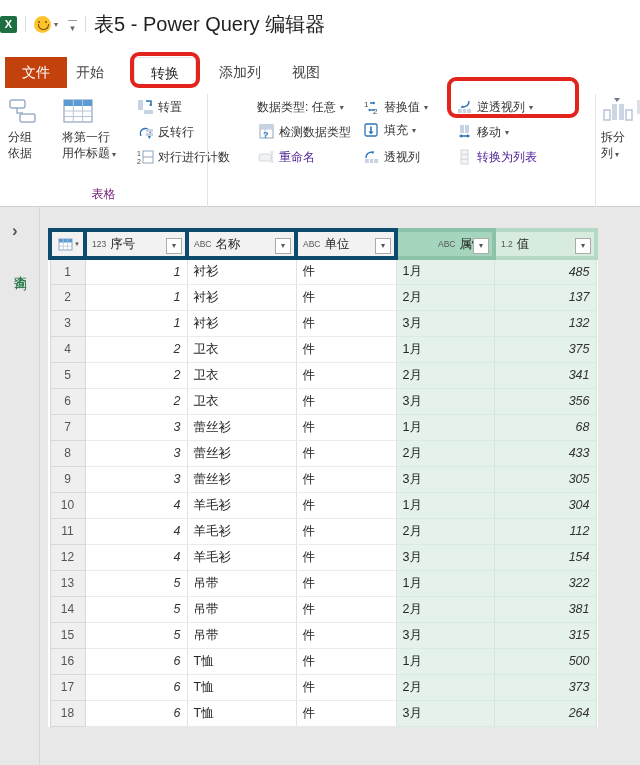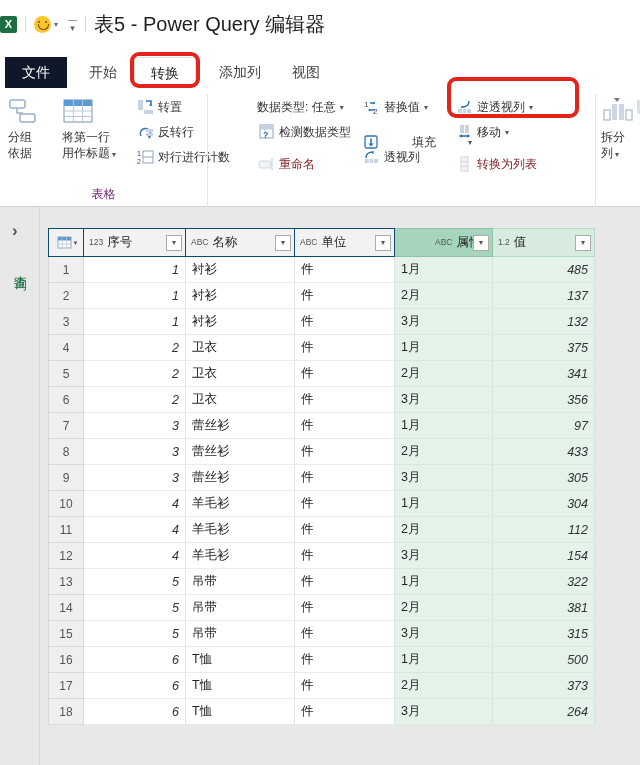--- a/index.html
+++ b/index.html
@@ -25,7 +25,7 @@
   .tabbar { position:relative; height:48px; background:#fff; }
   .tab { position:absolute; bottom:0; height:31px; line-height:31px; text-align:center;
     font-size:14px; color:#444; cursor:default; }
-  .tab-file { left:5px; width:62px; background:#0f172a; color:#fff; }
+  .tab-file { left:5px; width:62px; background:#c2410c; color:#fff; }
   .tab-home { left:80px; width:46px; }
   .tab-transform { left:134px; width:62px; color:#262626; background:#fff;
     border:1px solid #e3e3e3; border-bottom:none; }

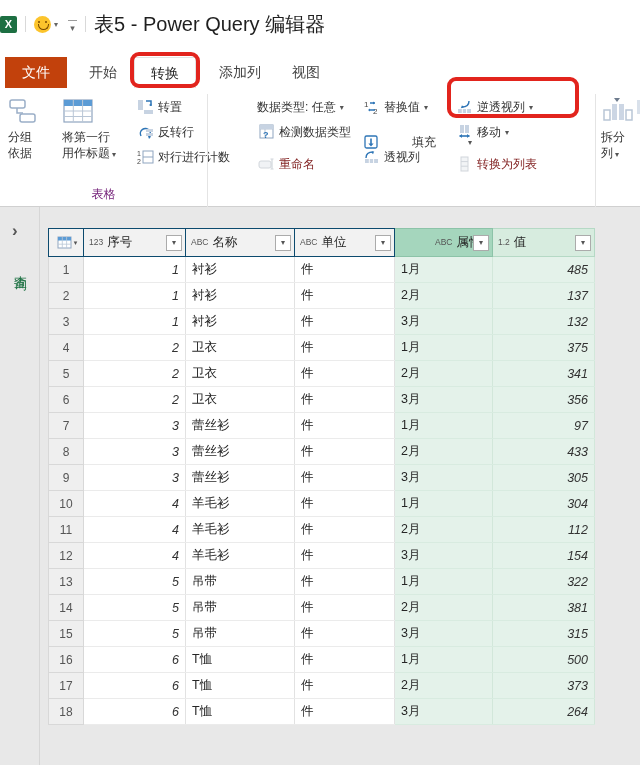--- a/index.html
+++ b/index.html
@@ -26,7 +26,7 @@
   .tab { position:absolute; bottom:0; height:31px; line-height:31px; text-align:center;
     font-size:14px; color:#444; cursor:default; }
   .tab-file { left:5px; width:62px; background:#c2410c; color:#fff; }
-  .tab-home { left:80px; width:46px; }
+  .tab-home { left:67px; width:46px; }
   .tab-transform { left:134px; width:62px; color:#262626; background:#fff;
     border:1px solid #e3e3e3; border-bottom:none; }
   .tab-addcol { left:208px; width:64px; }

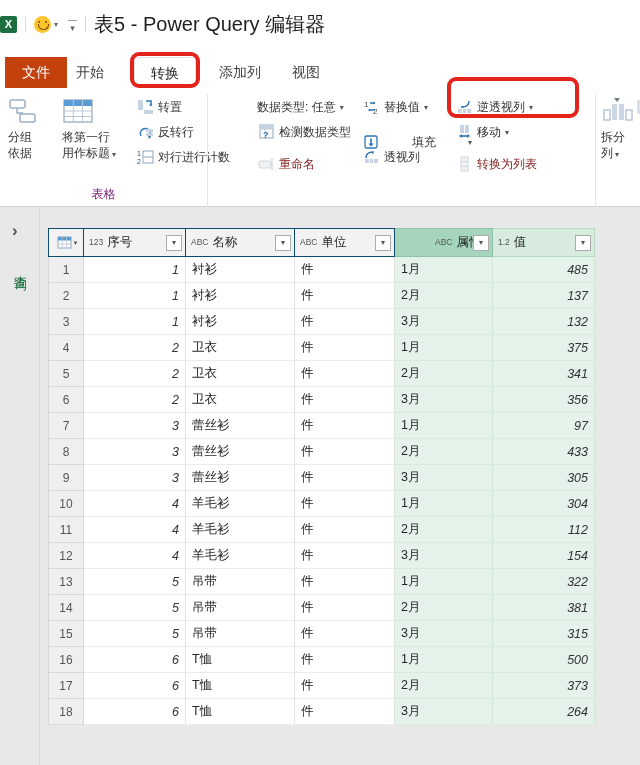--- a/index.html
+++ b/index.html
@@ -212,7 +212,7 @@
     <span class="dd">▾</span>
   </div>
 
-  <div class="btn-small" style="left:362px; top:43px;gap:28px;">
+  <div class="btn-small" style="left:362px; top:31px;">
     <div class="ic">
       <svg width="17" height="16" viewBox="0 0 17 16">
         <rect x="2" y="2" width="12" height="12" rx="1.5" fill="#fff" stroke="#2e75b6" stroke-width="1.3"></rect>

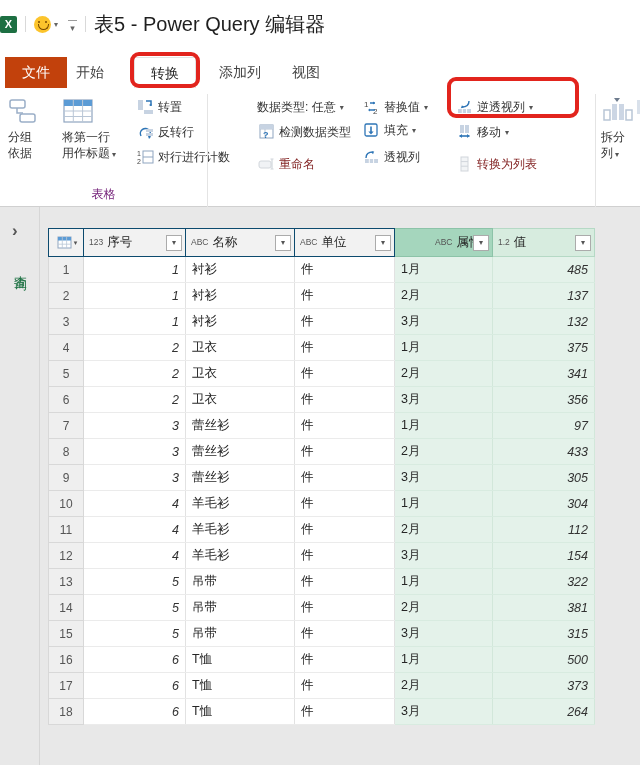--- a/index.html
+++ b/index.html
@@ -43,7 +43,7 @@
   .btn-small { position:absolute; height:22px; display:flex; align-items:center;
     font-size:12px; color:#333; white-space:nowrap; cursor:default; }
   .btn-small .ic { width:18px; height:16px; margin-right:4px; display:flex; align-items:center; justify-content:center; }
-  .btn-small.disabled { color:#7f1d1d;margin-top:7px; }
+  .btn-small.disabled { color:#4c1d95; }
   .btn-small.disabled svg { opacity:.45; }
   .dd { font-size:8px; color:#555; margin-left:4px; }
   .btn-large .dd { margin-left:2px; }

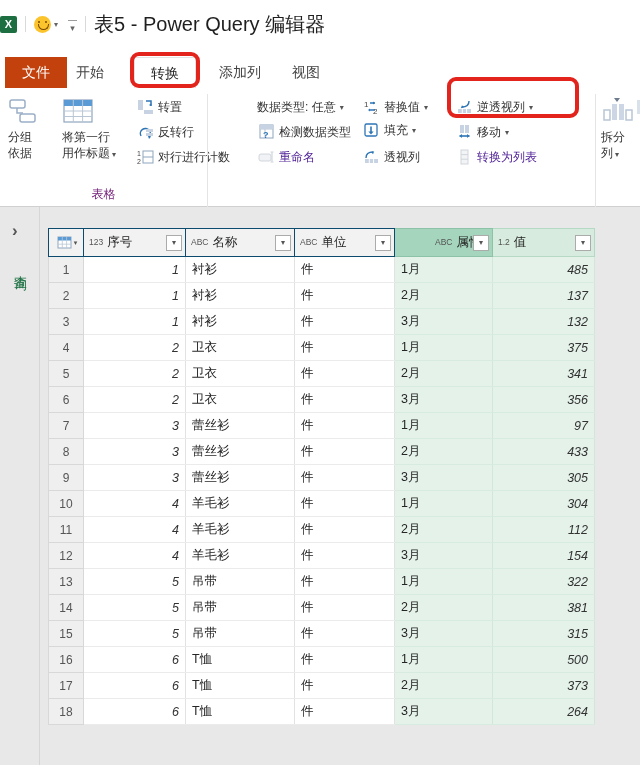--- a/index.html
+++ b/index.html
@@ -65,7 +65,7 @@
   .grid-wrap { position:absolute; left:48px; top:21px; }
   table.pq { border-collapse:collapse; table-layout:fixed; background:#fff;
     border:1px solid #c9c9c9; }
-  .pq th { height:28px; background:#f2f2f2; border:1px solid #0c4a6e; font-weight:normal;
+  .pq th { height:28px; background:#f2f2f2; border:4px solid #0c4a6e; font-weight:normal;
     font-size:12.5px; color:#262626; text-align:left; padding:0 3px 0 5px; position:relative; }
   .pq th.sel-strong { background:#a5d6bd; border-color:#8cc3a8;padding-left:40px; }
   .pq th.sel-light  { background:#d7ecdf; border-color:#b5d9c5; }

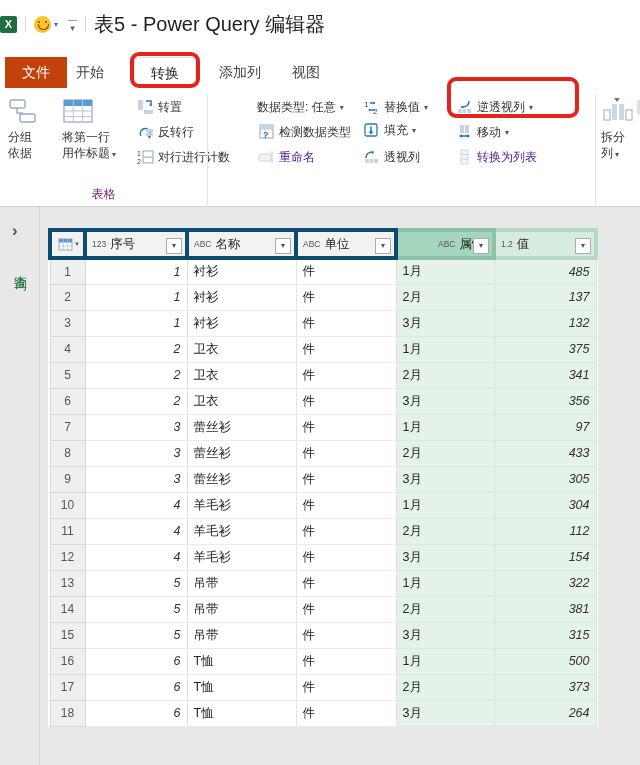--- a/index.html
+++ b/index.html
@@ -383,7 +383,7 @@
             <td class="">蕾丝衫</td>
             <td class="">件</td>
             <td class="sel">1月</td>
-            <td class="num sel">97</td>
+            <td class="num sel">68</td>
           </tr>
           <tr>
             <td class="rownum">8</td>

